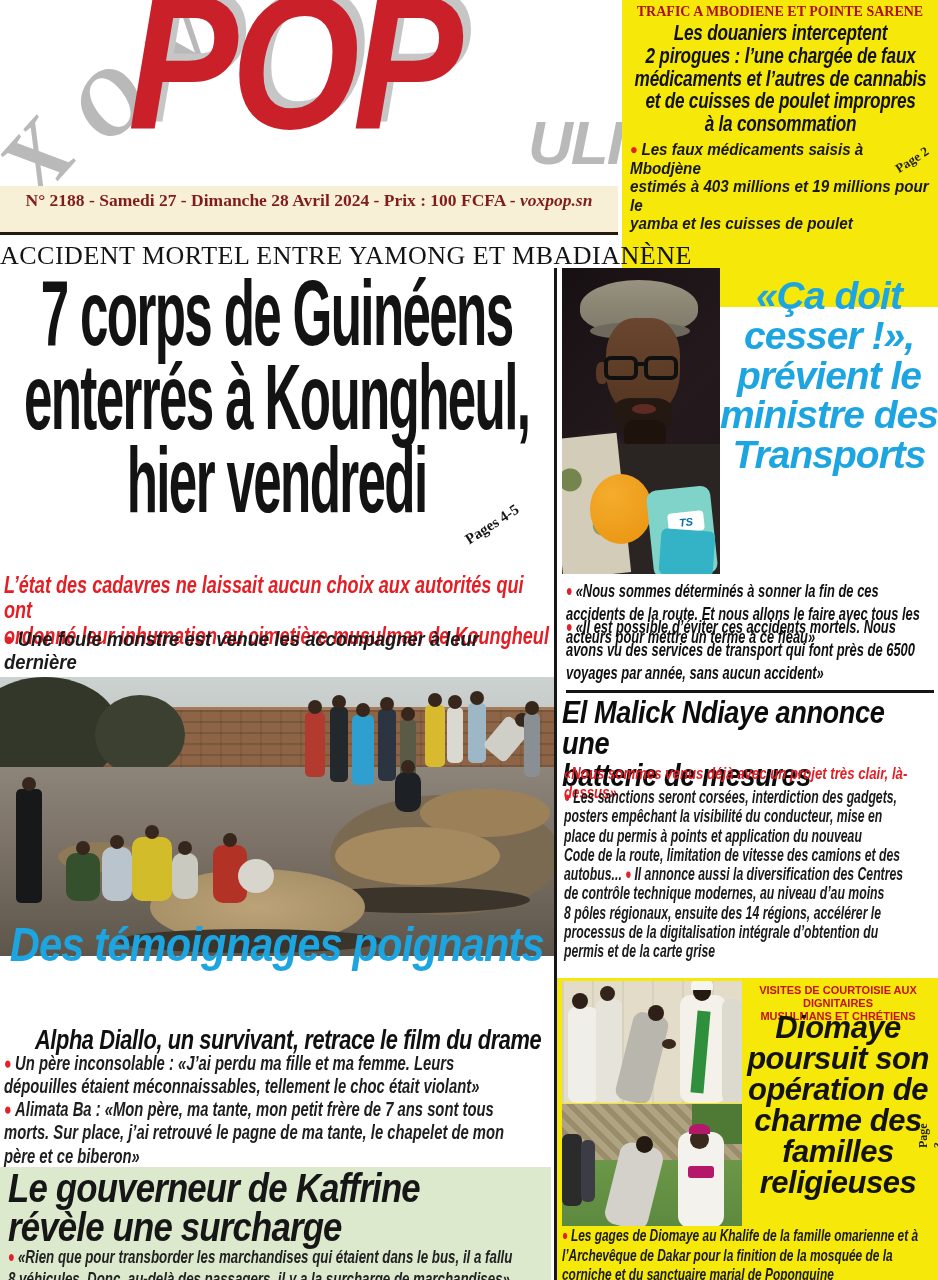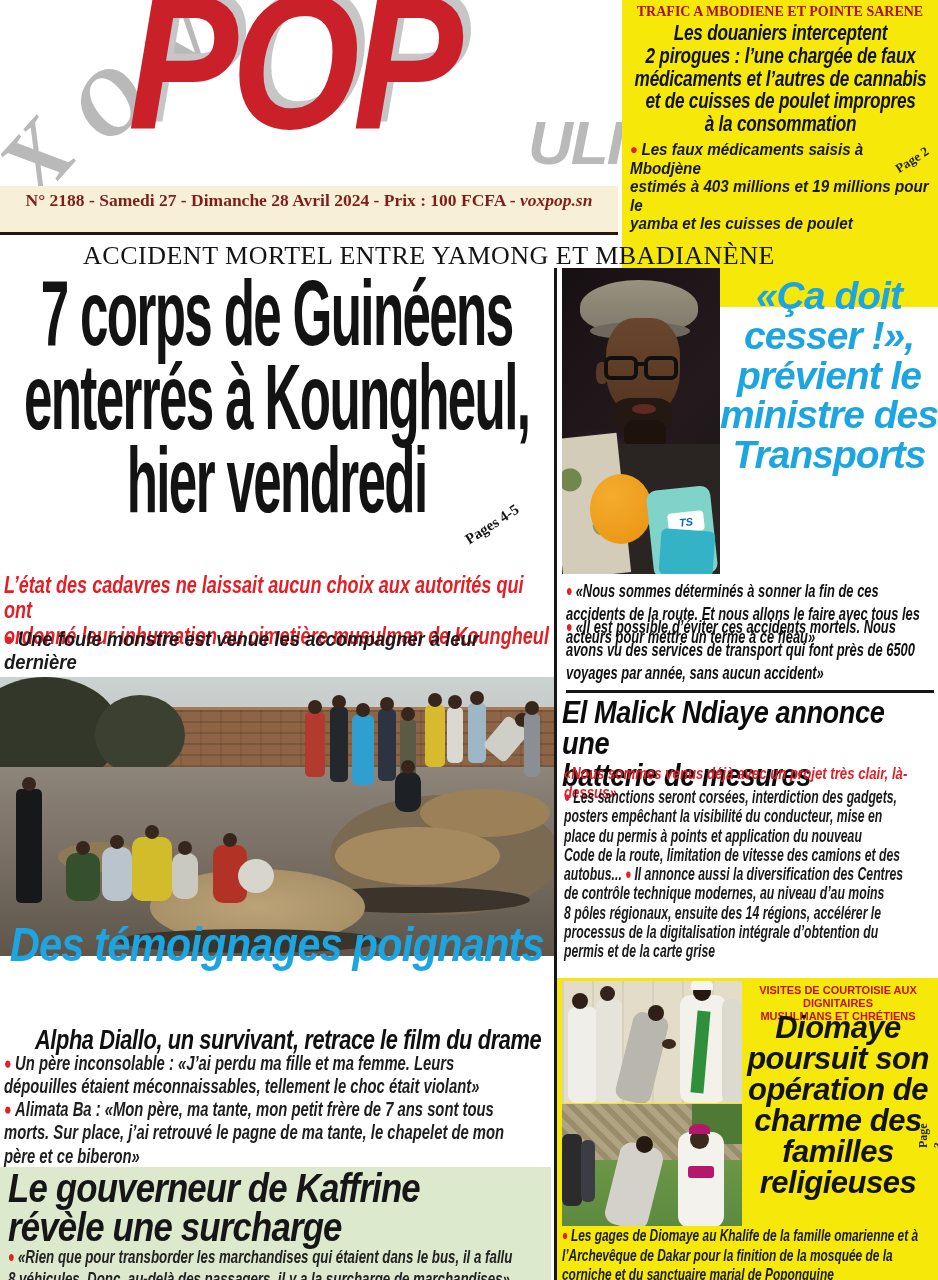--- a/index.html
+++ b/index.html
@@ -45,7 +45,7 @@
   .tr-deck{font-size:16.5px;font-weight:700;font-style:italic;line-height:1.13;color:#171717;margin-top:4px;}
 
   
-  .kicker-main{left:0;top:241px;width:858px;text-align:center;font-family:"Liberation Serif",serif;
+  .kicker-main{left:0;top:241px;width:858px;font-family:"Liberation Serif",serif;
                font-size:26px;color:#141414;letter-spacing:.5px;}
   .vdiv{left:554px;top:268px;width:3px;height:1012px;background:#161616;}
   .lead-head{left:0;top:272px;width:554px;font-size:93px;font-weight:700;line-height:.90;letter-spacing:-3px;color:#131313;}

